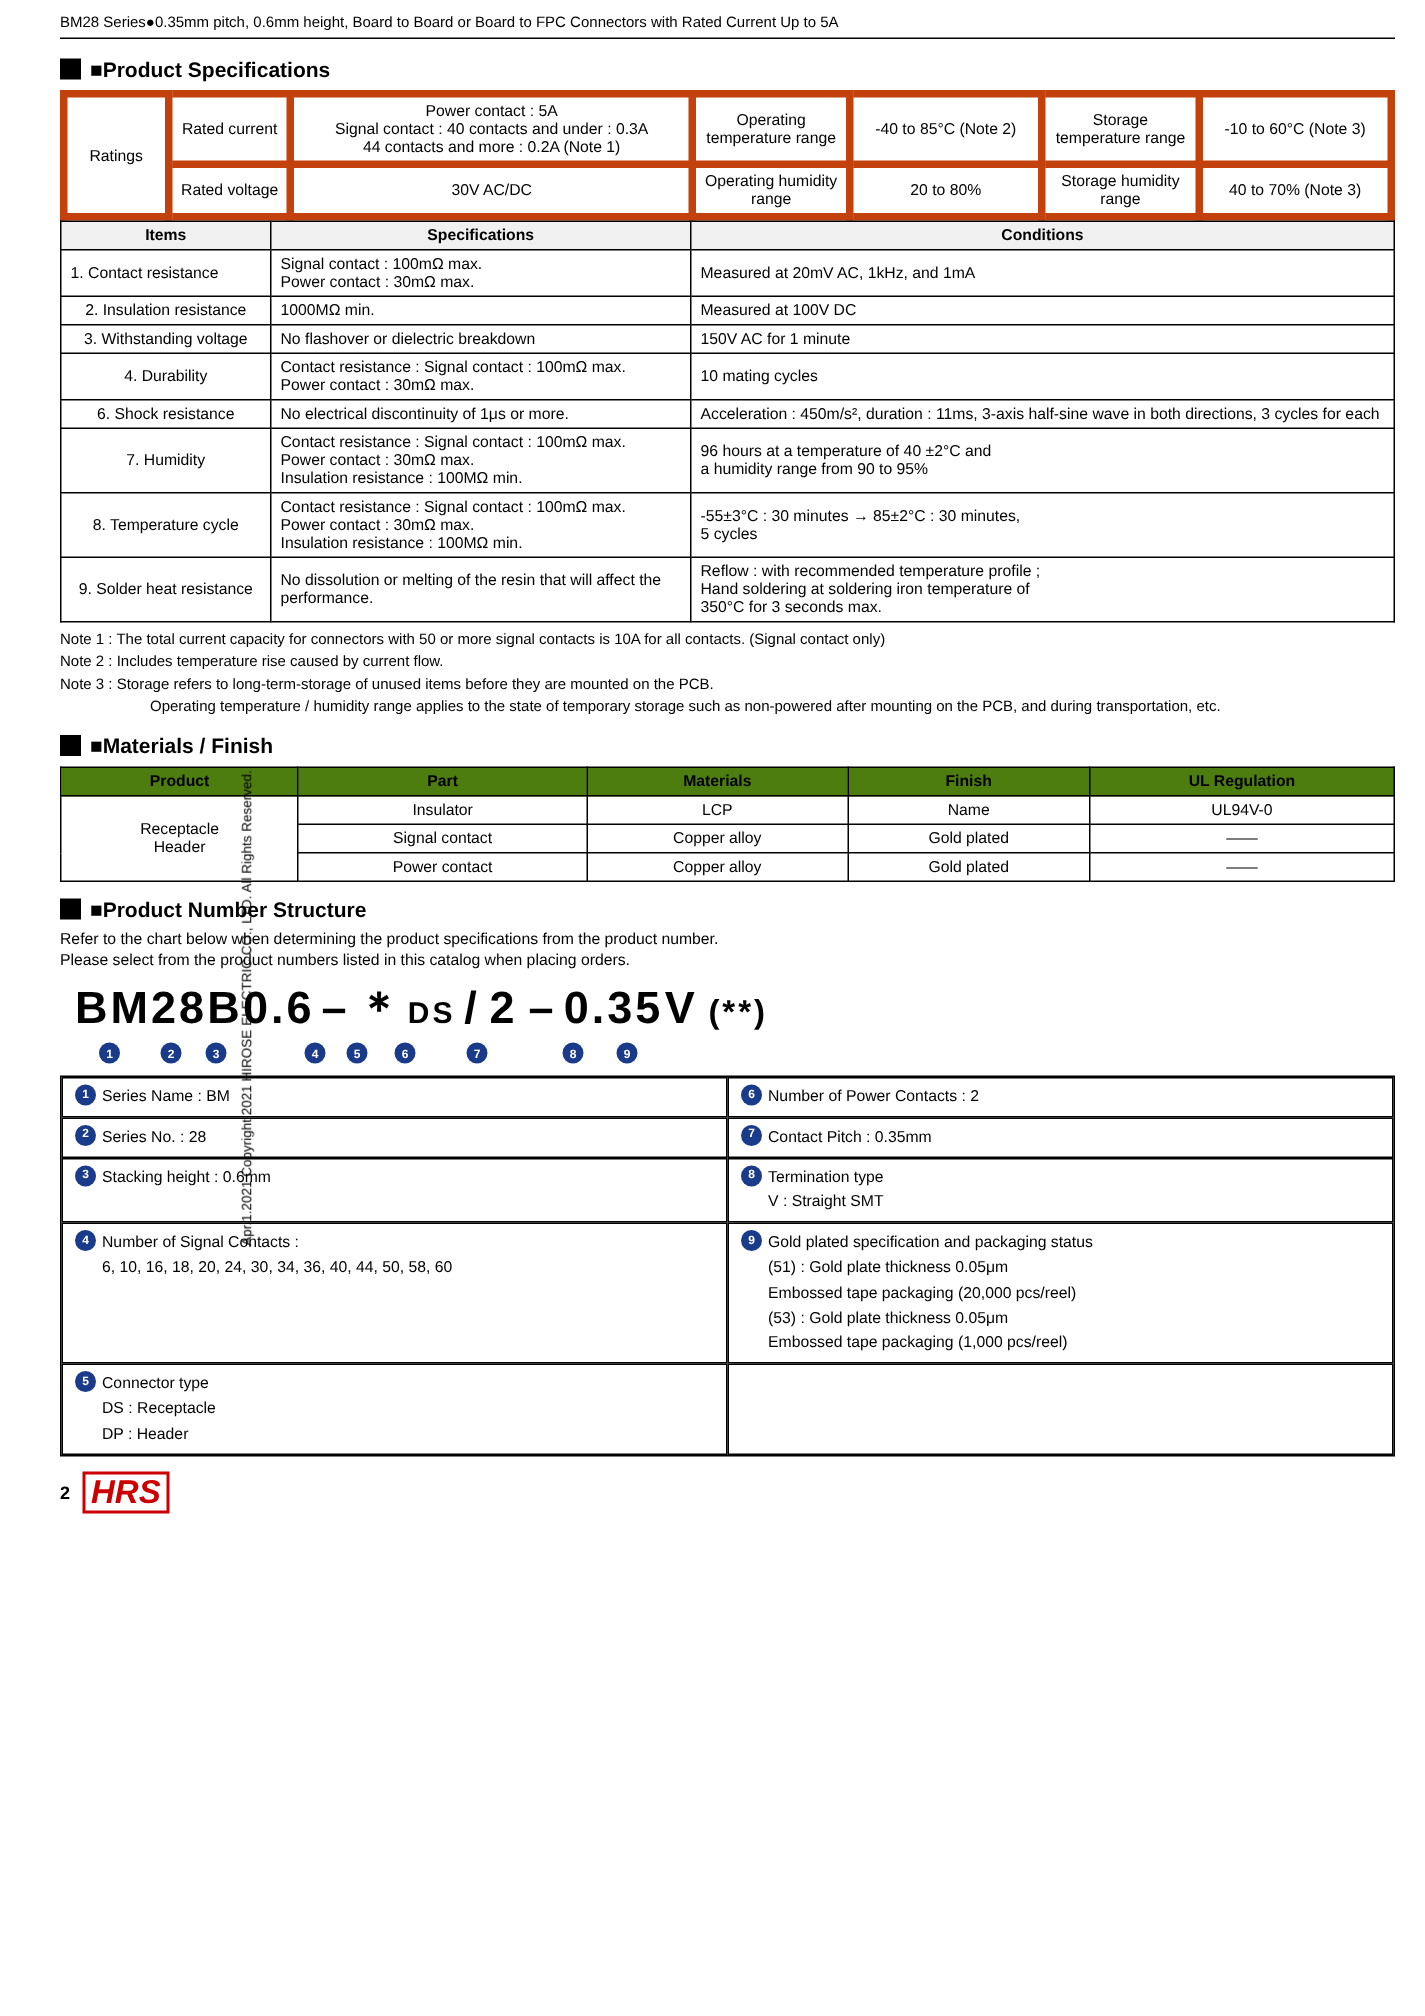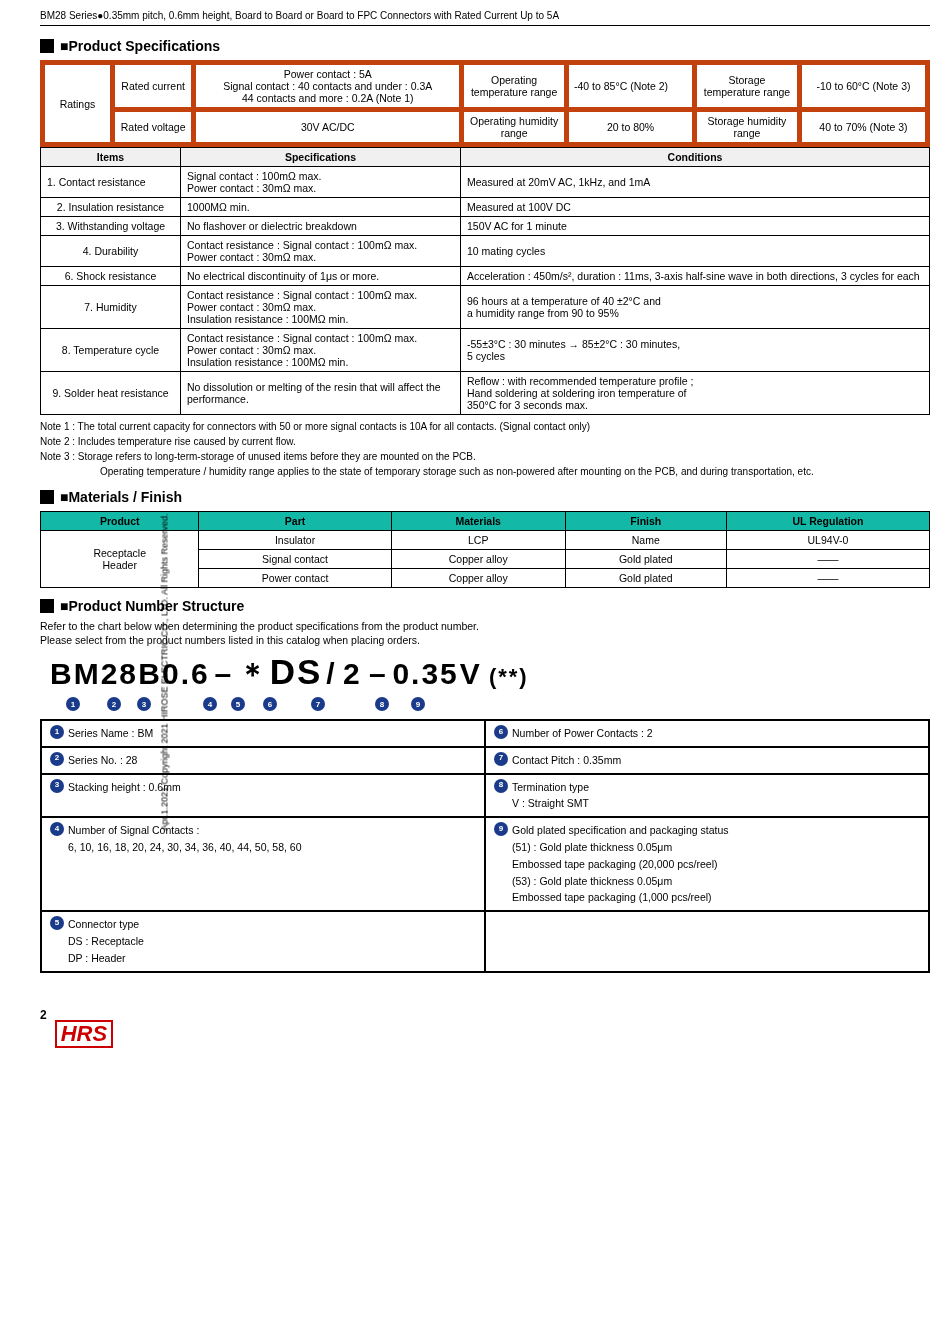--- a/index.html
+++ b/index.html
@@ -181,7 +181,7 @@
         <span>44 contacts and more  : 0.2A (Note 1)</span>
       </td>
       <td style="text-align:center;width:90px;">Operating temperature range</td>
-      <td style="width:110px;">-40 to 85°C (Note 2)</td>
+      <td style="text-align:center;width:110px;">-40 to 85°C (Note 2)</td>
       <td style="text-align:center;width:90px;">Storage temperature range</td>
       <td style="text-align:center;width:110px;">-10 to 60°C (Note 3)</td>
     </tr>

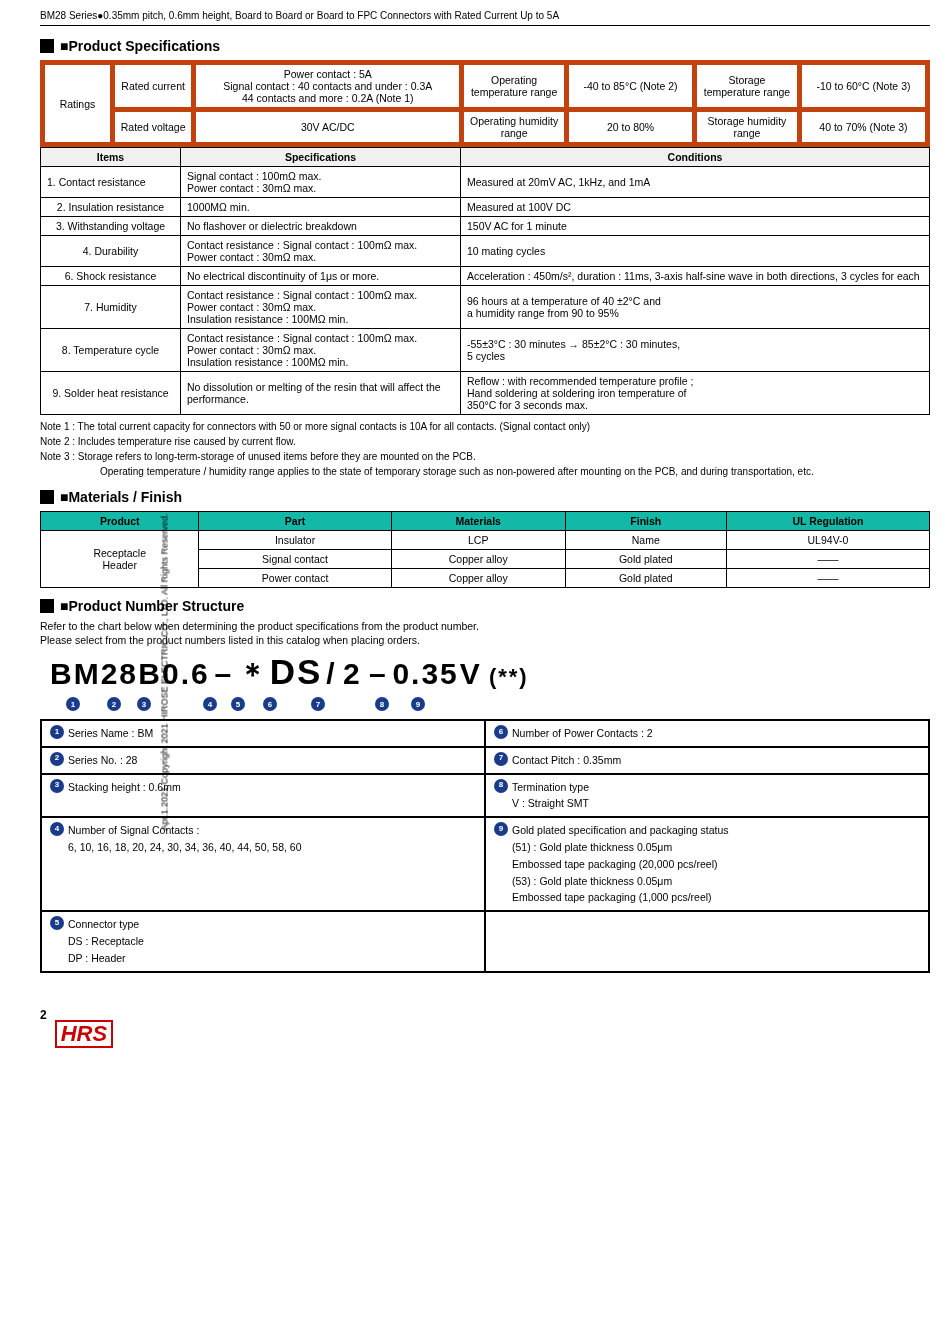--- a/index.html
+++ b/index.html
@@ -84,7 +84,7 @@
       text-align: center;
     }
     .materials-table th {
-      background: #14b8a6;
+      background: #4d7c0f;
       font-weight: bold;
     }
     

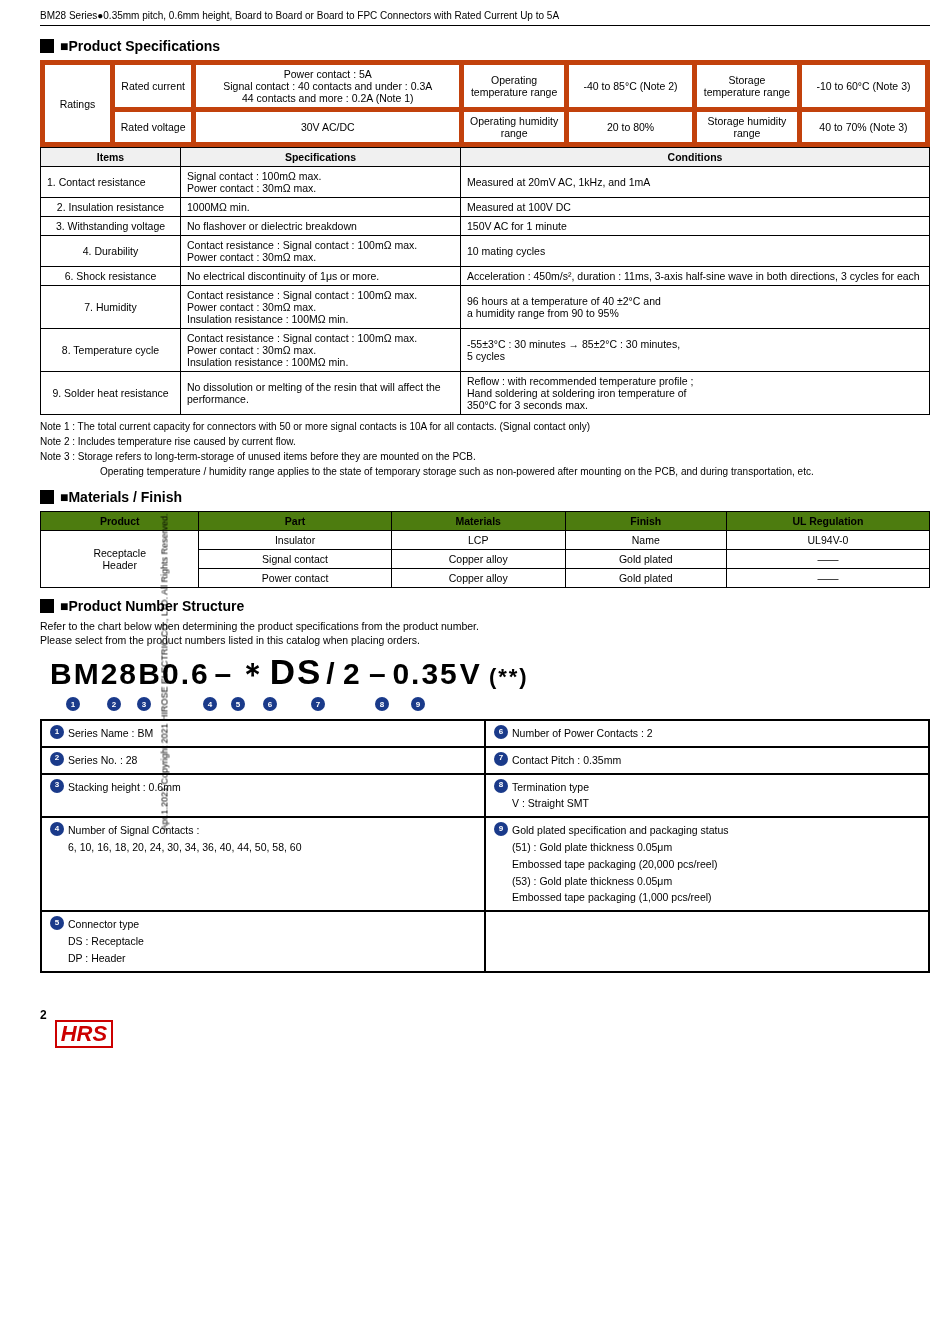--- a/index.html
+++ b/index.html
@@ -311,7 +311,7 @@
       <span style="display: inline-block; text-align: center; min-width: 40px; font-size: 30px; font-weight: bold;">0.6</span>
       <span style="display: inline-block; text-align: center; min-width: 28px; font-size: 30px; font-weight: bold;">–</span>
       <span style="display: inline-block; text-align: center; min-width: 28px; font-size: 30px; font-weight: bold;">＊</span>
-      <span style="display: inline-block; text-align: center; min-width: 36px; font-size: 35px; font-weight: bold;">DS</span>
+      <span style="display: inline-block; text-align: center; min-width: 36px; font-size: 20px; font-weight: bold;">DS</span>
       <span style="display: inline-block; text-align: center; min-width: 18px; font-size: 30px; font-weight: bold;">/</span>
       <span style="display: inline-block; text-align: center; min-width: 24px; font-size: 30px; font-weight: bold;">2</span>
       <span style="display: inline-block; text-align: center; min-width: 28px; font-size: 30px; font-weight: bold;">–</span>

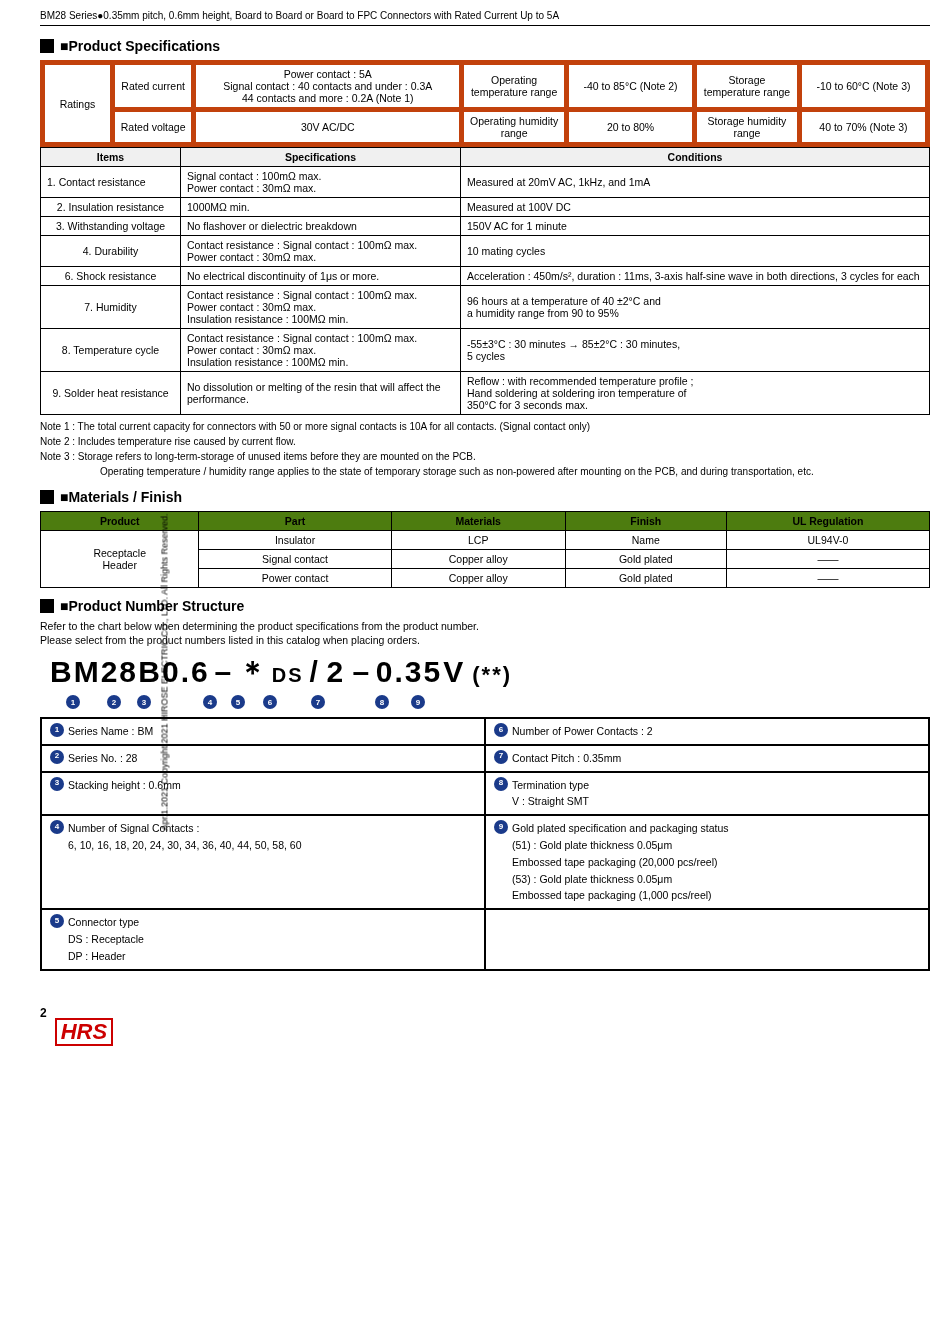--- a/index.html
+++ b/index.html
@@ -146,7 +146,6 @@
       border: 2px solid #c00;
       padding: 0 4px;
       line-height: 1.1;
-      margin-top: 37px;
     }
     .section-block { margin-bottom: 10px; }
     .circle-row {

